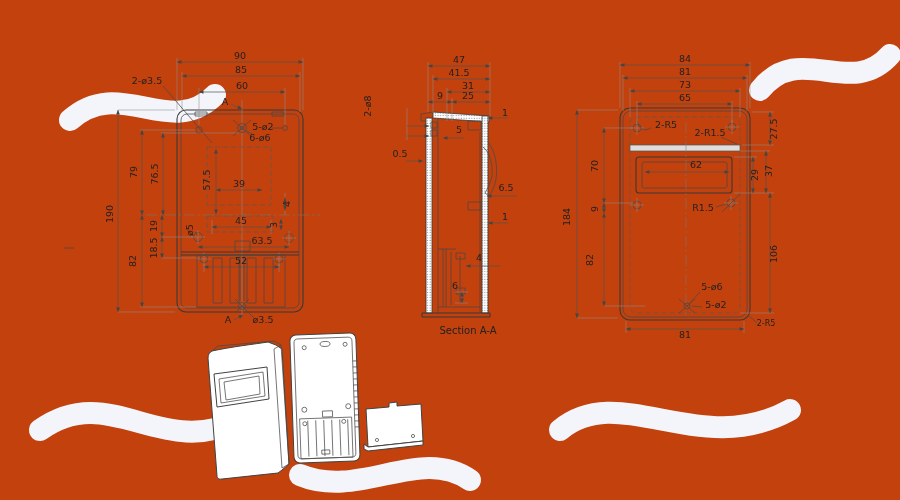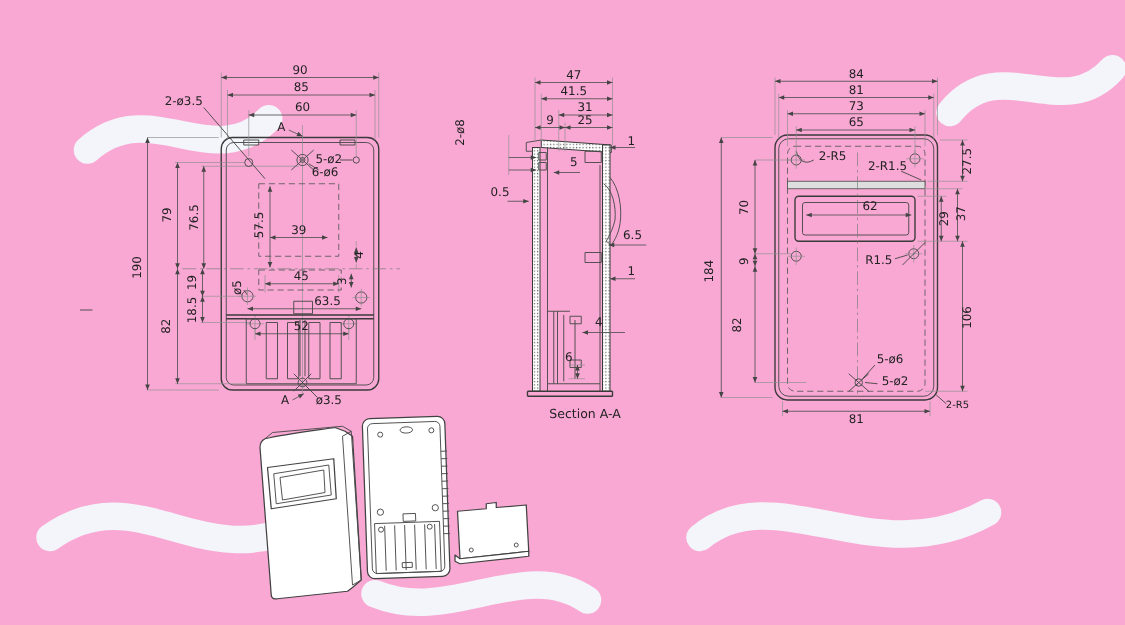--- a/index.html
+++ b/index.html
@@ -3,7 +3,7 @@
 <meta charset="utf-8">
 <style>
   html,body{margin:0;padding:0;background:#fff;}
-  .stage{position:relative;width:900px;height:500px;background:#f9a8d4;overflow:hidden;
+  .stage{position:relative;width:900px;height:500px;background:#c2410c;overflow:hidden;
          font-family:"DejaVu Sans",sans-serif;}
   svg{display:block}
   .geo  {fill:none;stroke:#3a3a3a;stroke-width:1.1;stroke-linejoin:round;}

